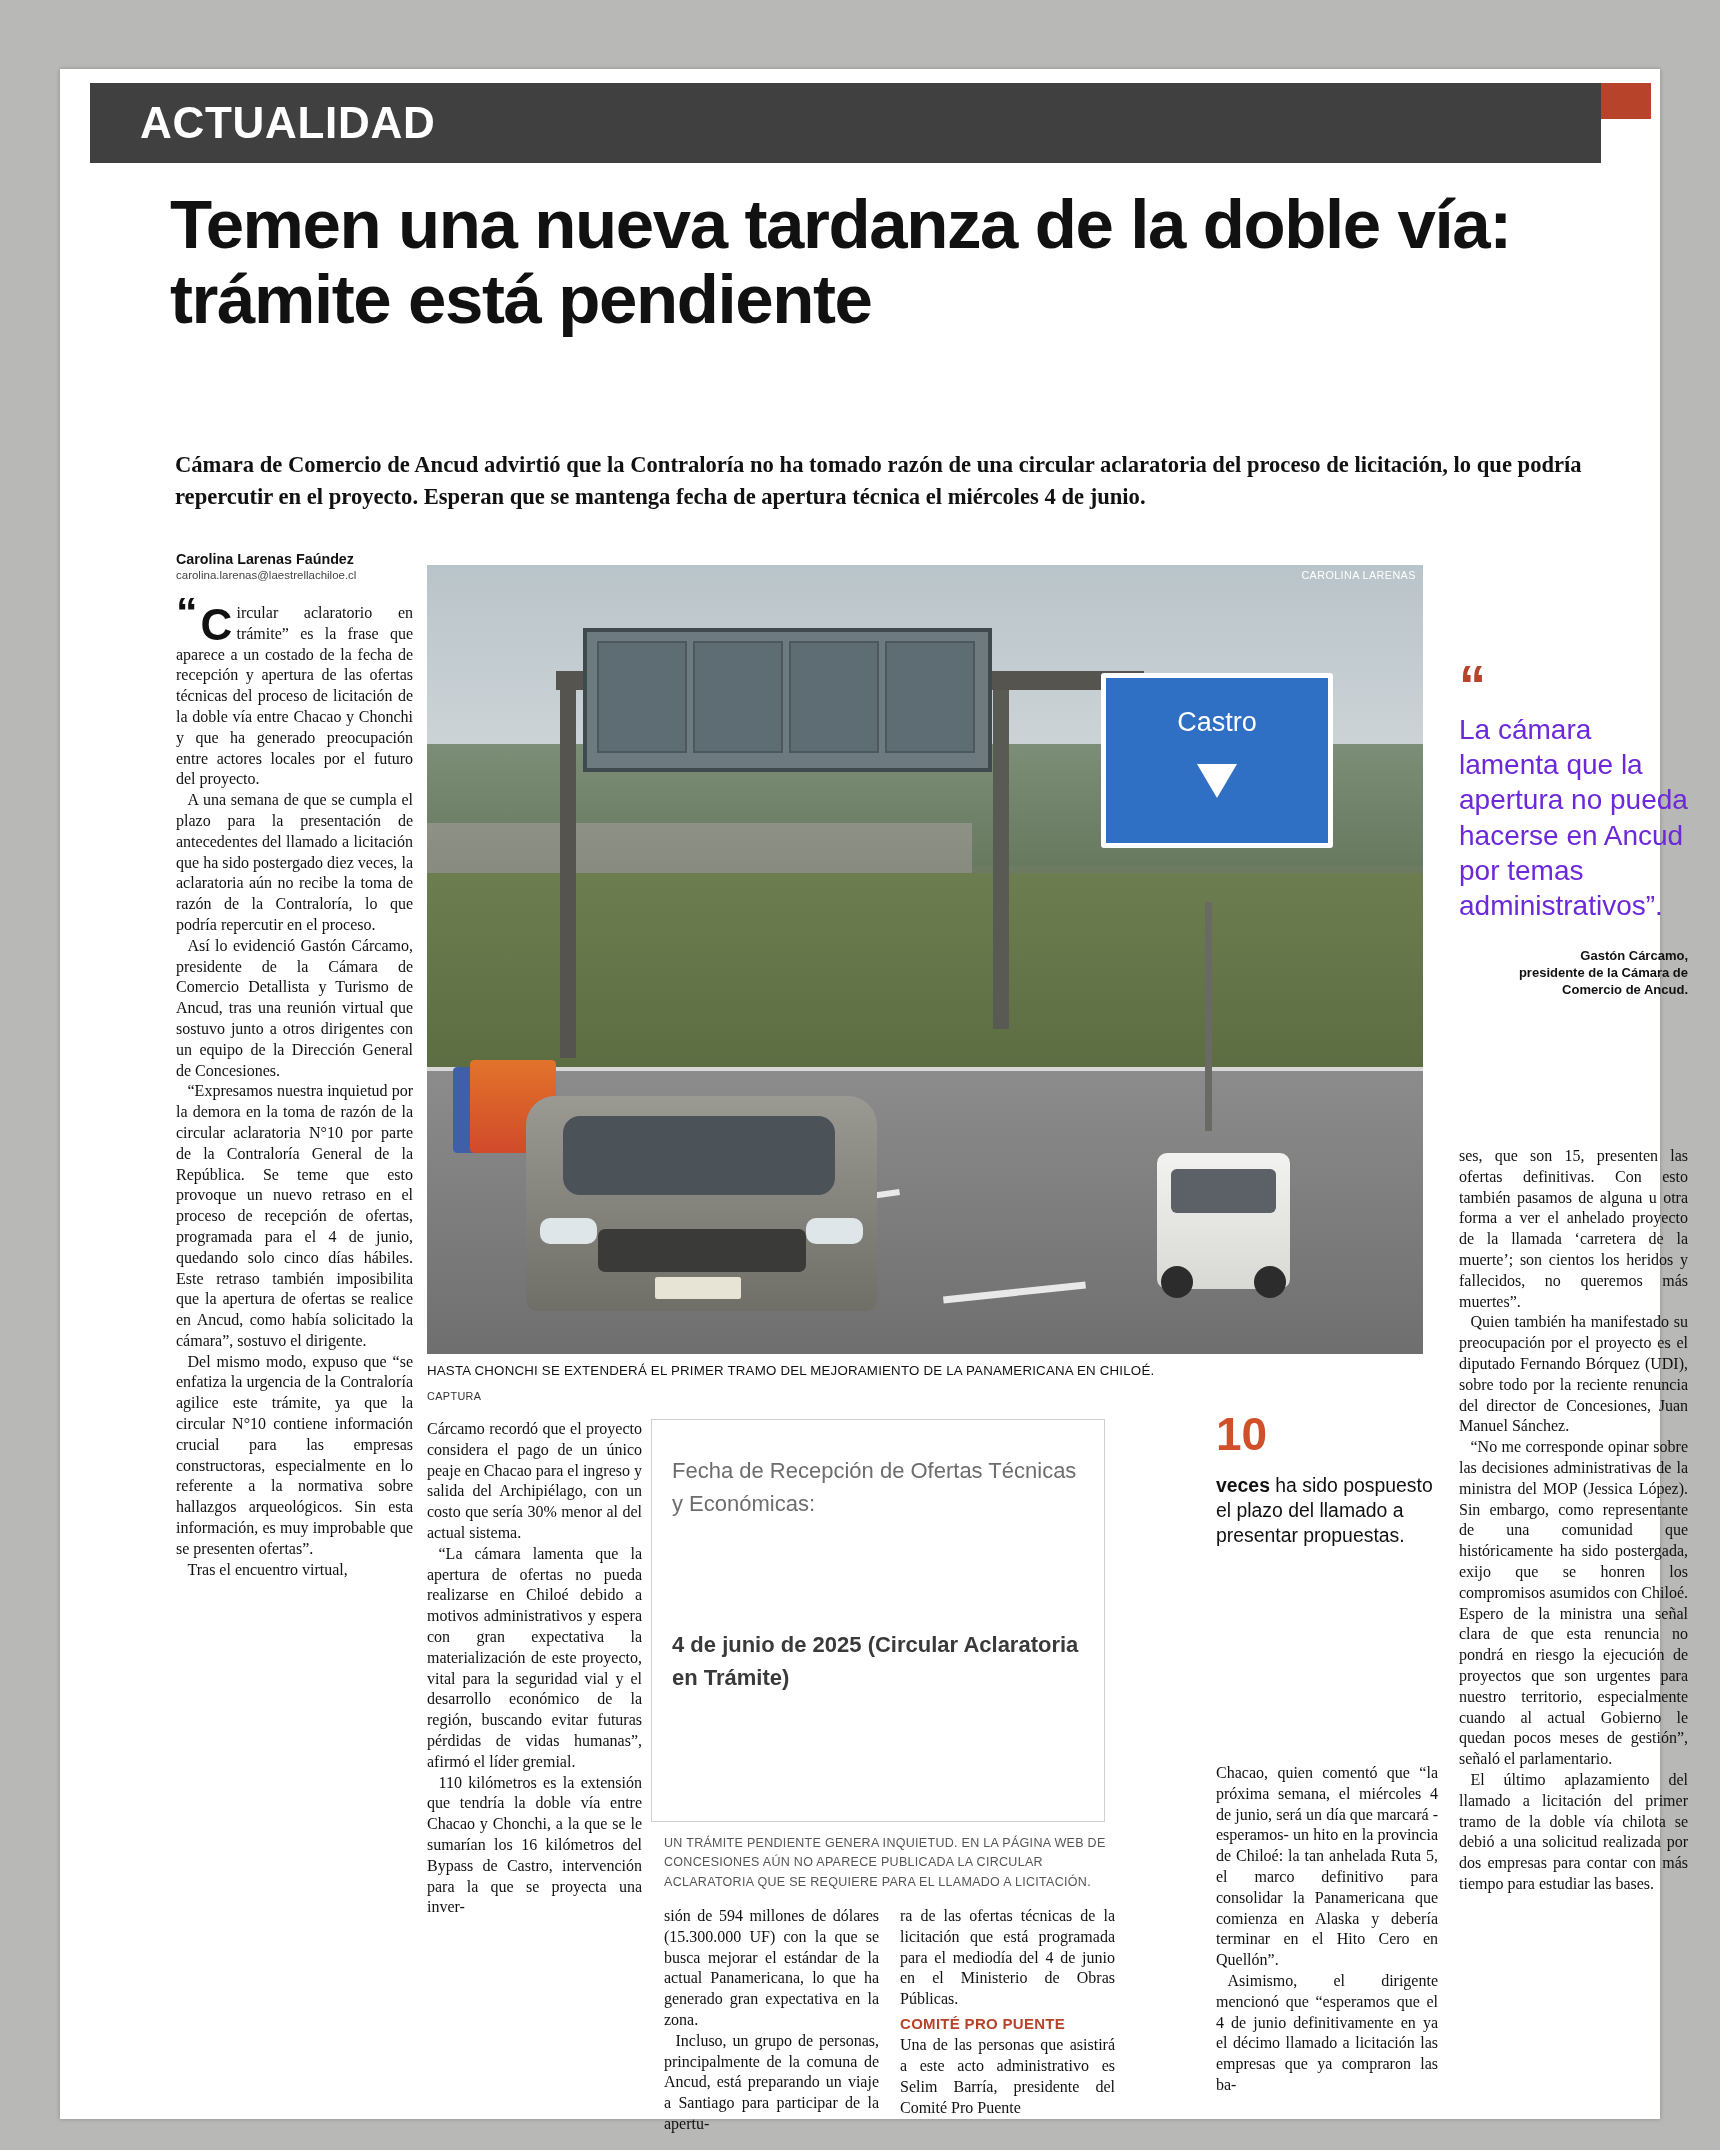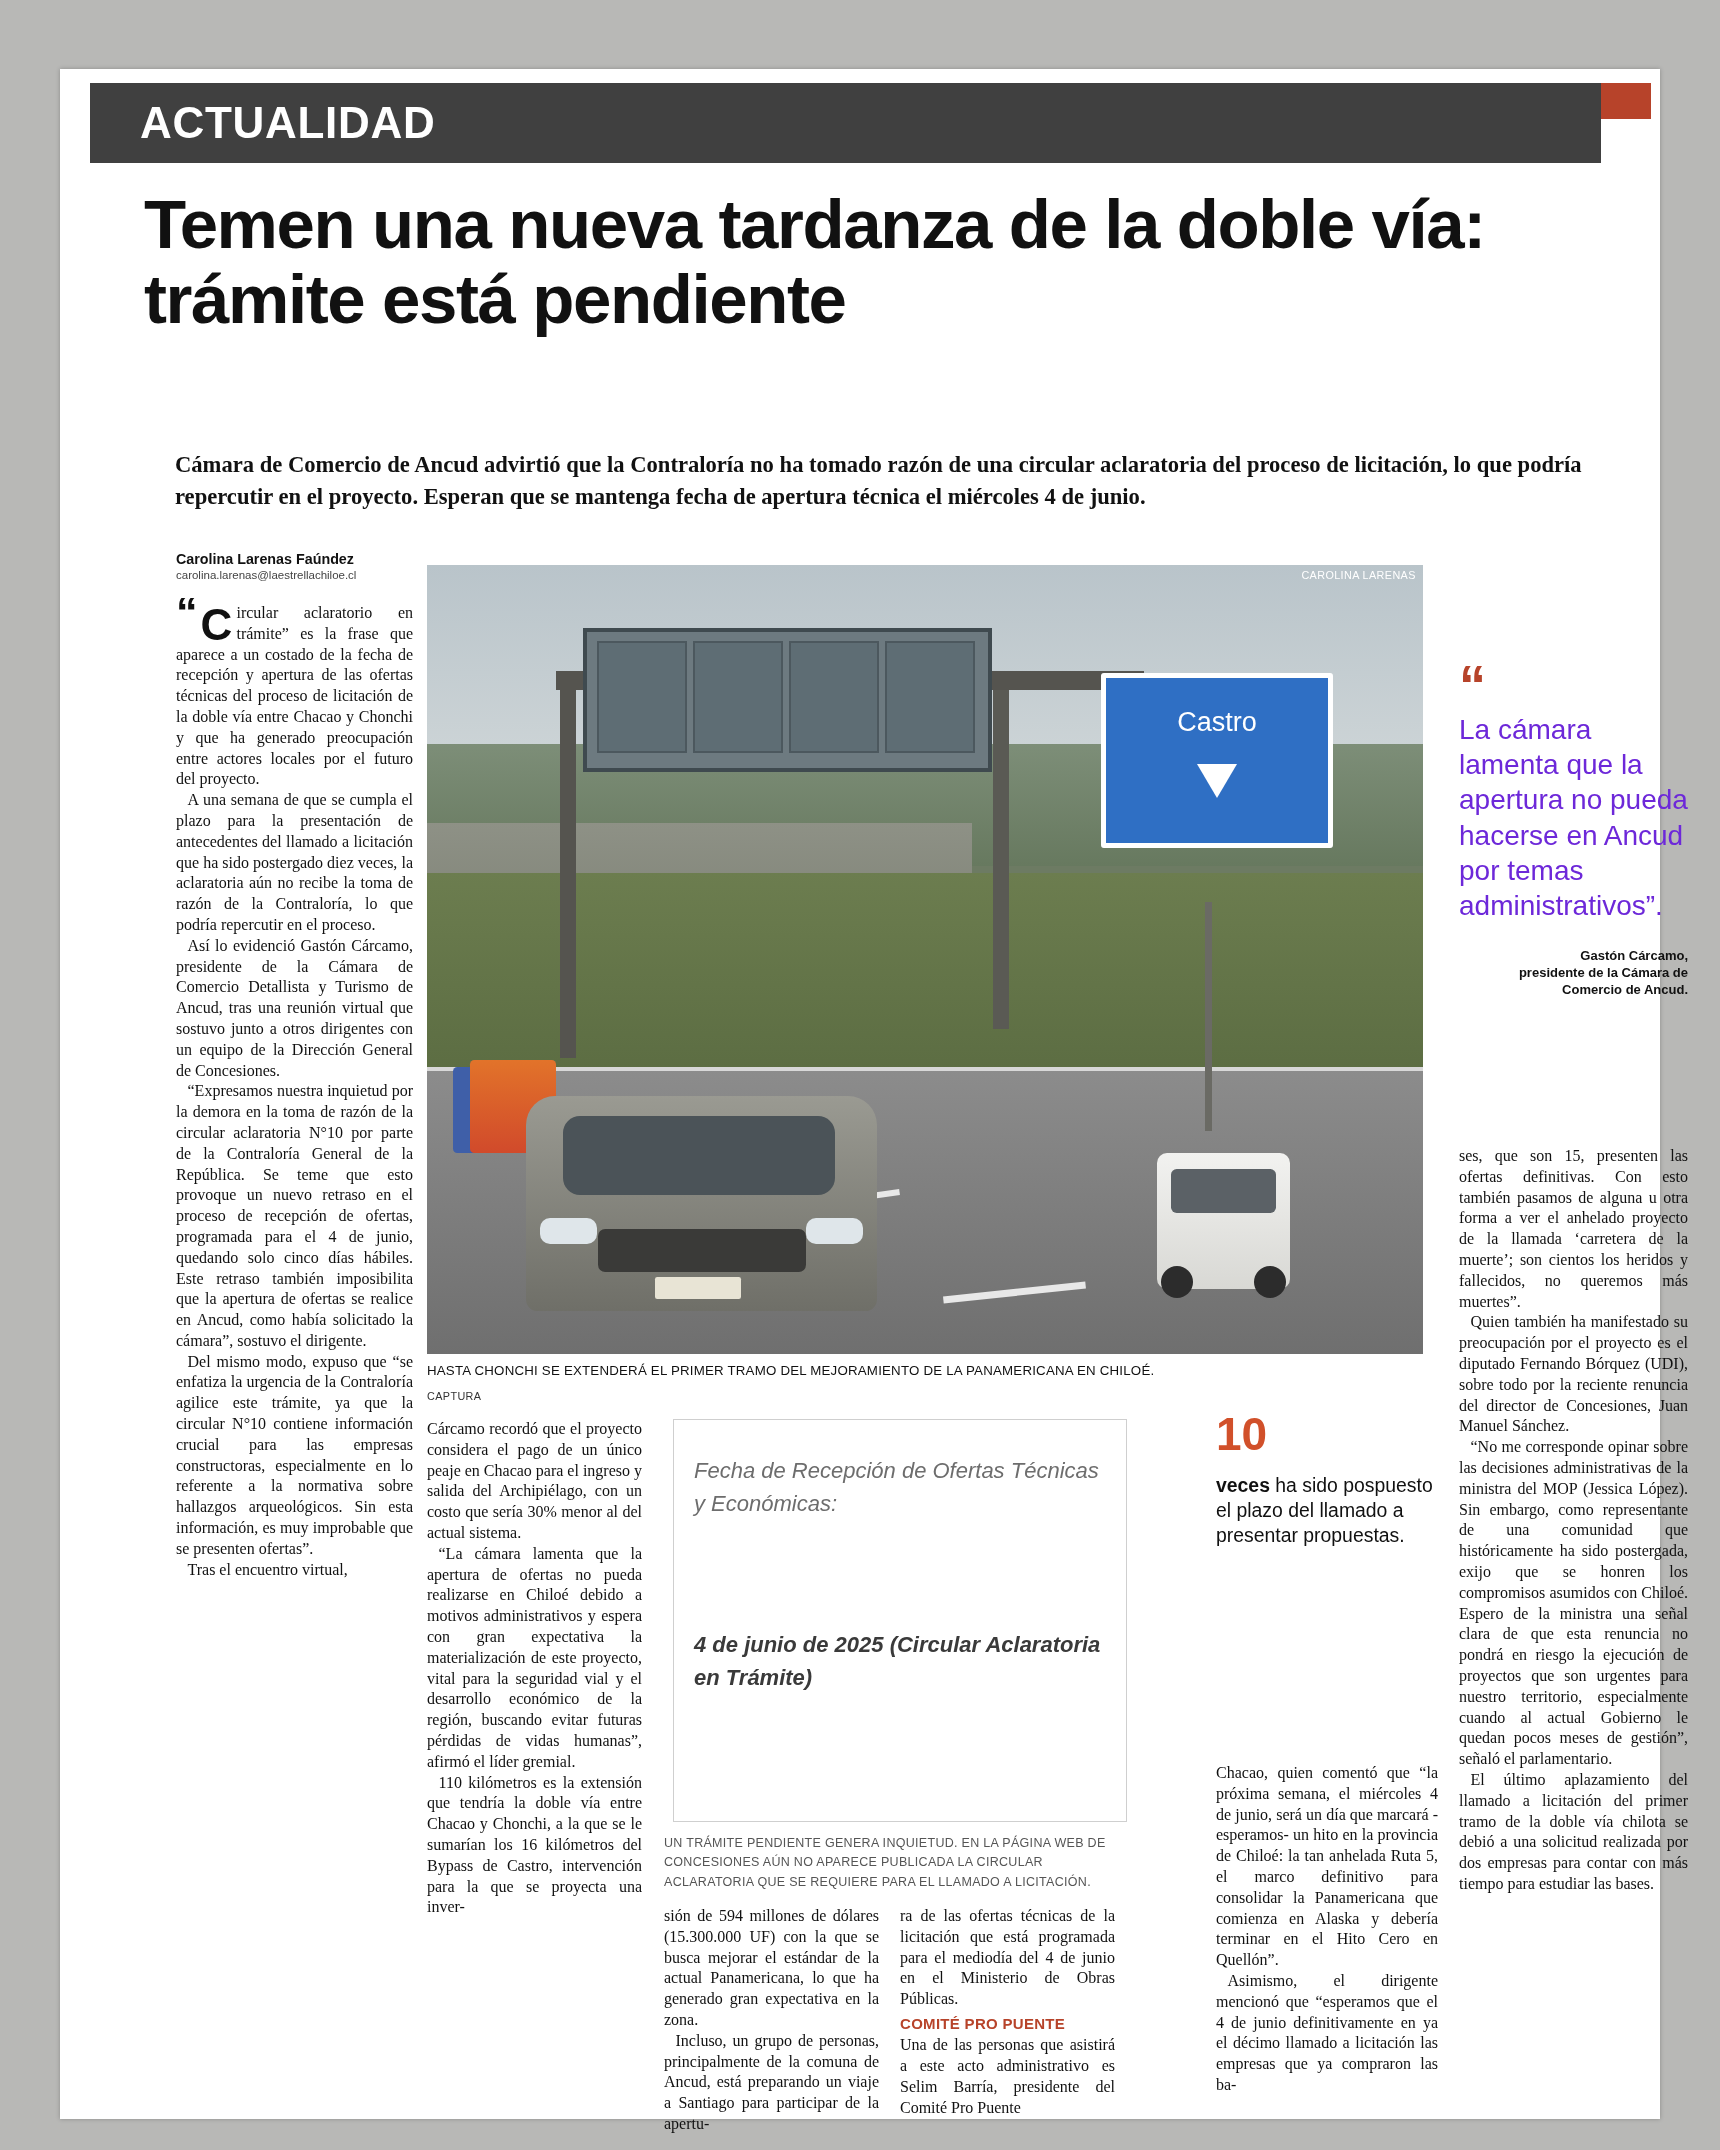--- a/index.html
+++ b/index.html
@@ -60,7 +60,7 @@
   }
   .headline {
     position: absolute;
-    left: 54px;
+    left: 80px;
     top: 24.4px;
     width: 1470px;
     font-family: "Liberation Sans", sans-serif;

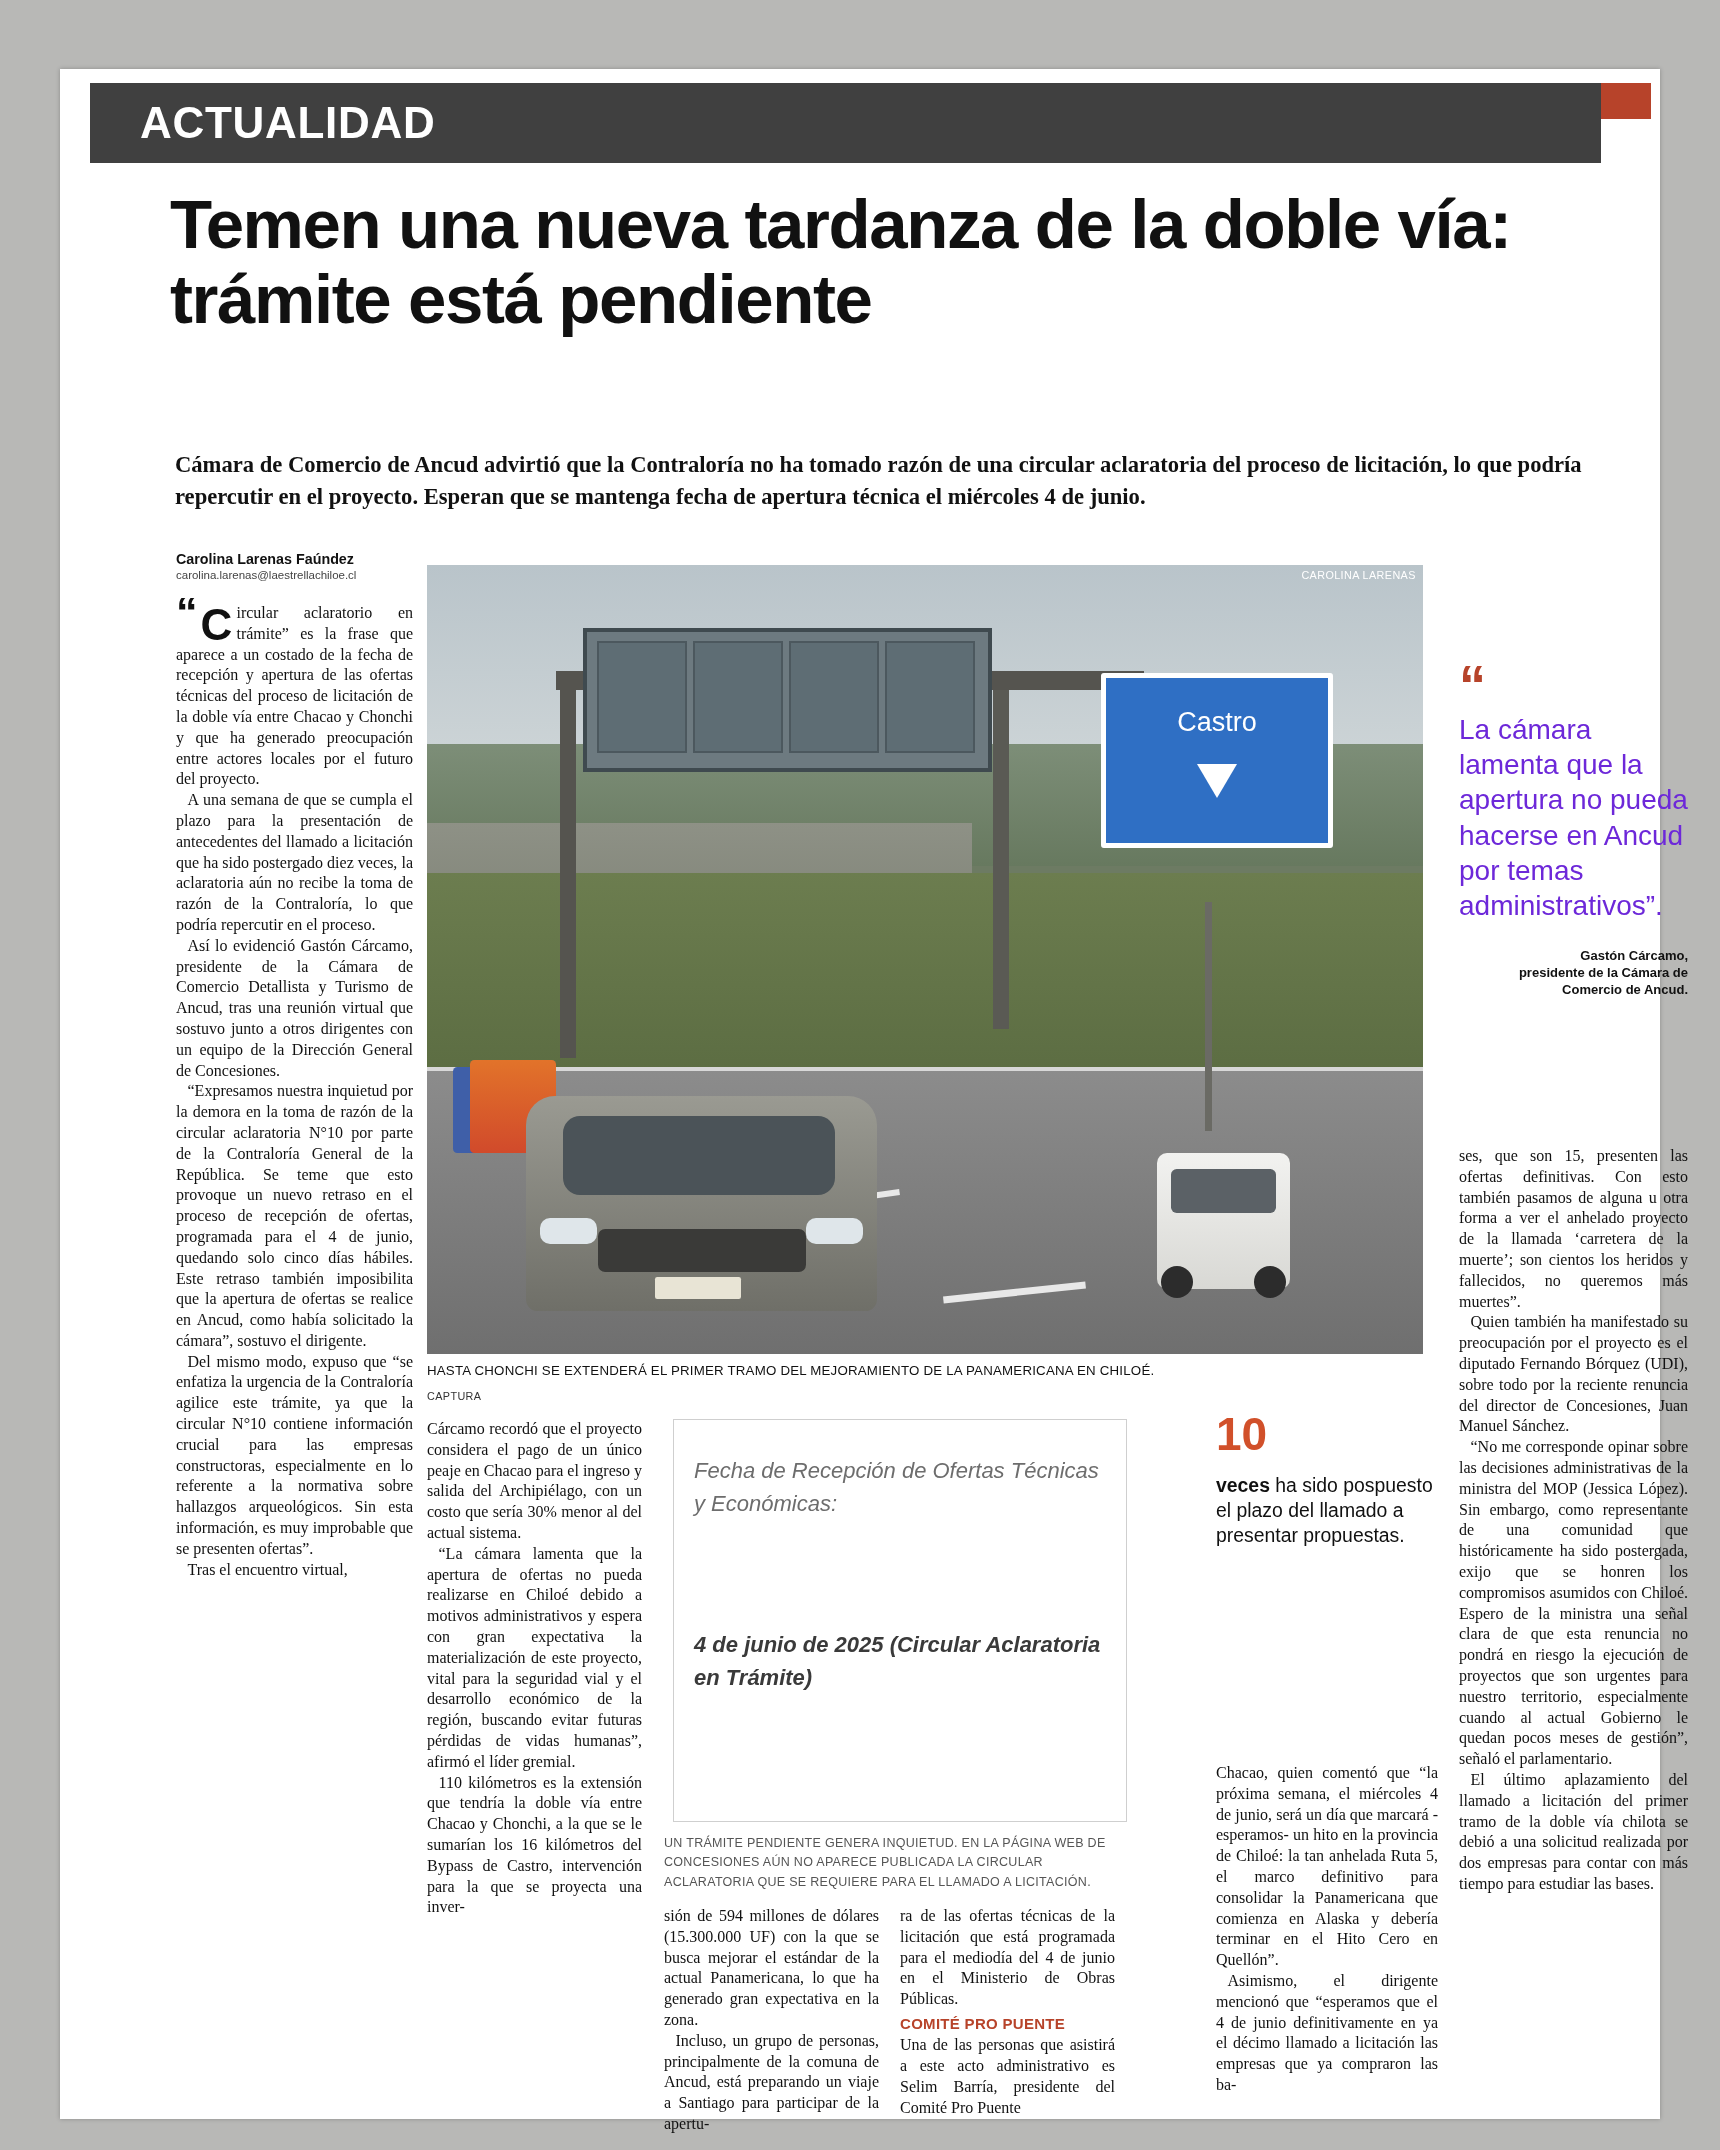--- a/index.html
+++ b/index.html
@@ -339,13 +339,12 @@
   
   .capture {
     position: absolute;
-    left: 583px;
+    left: 561px;
     top: 1255px;
     width: 452px;
     height: 401px;
     background: #ffffff;
     border: 0.7px solid #cfcfcf;
-    font-style: italic;
   }
   .capture .line1 {
     position: absolute; left: 20px; top: 34px; width: 416px;

